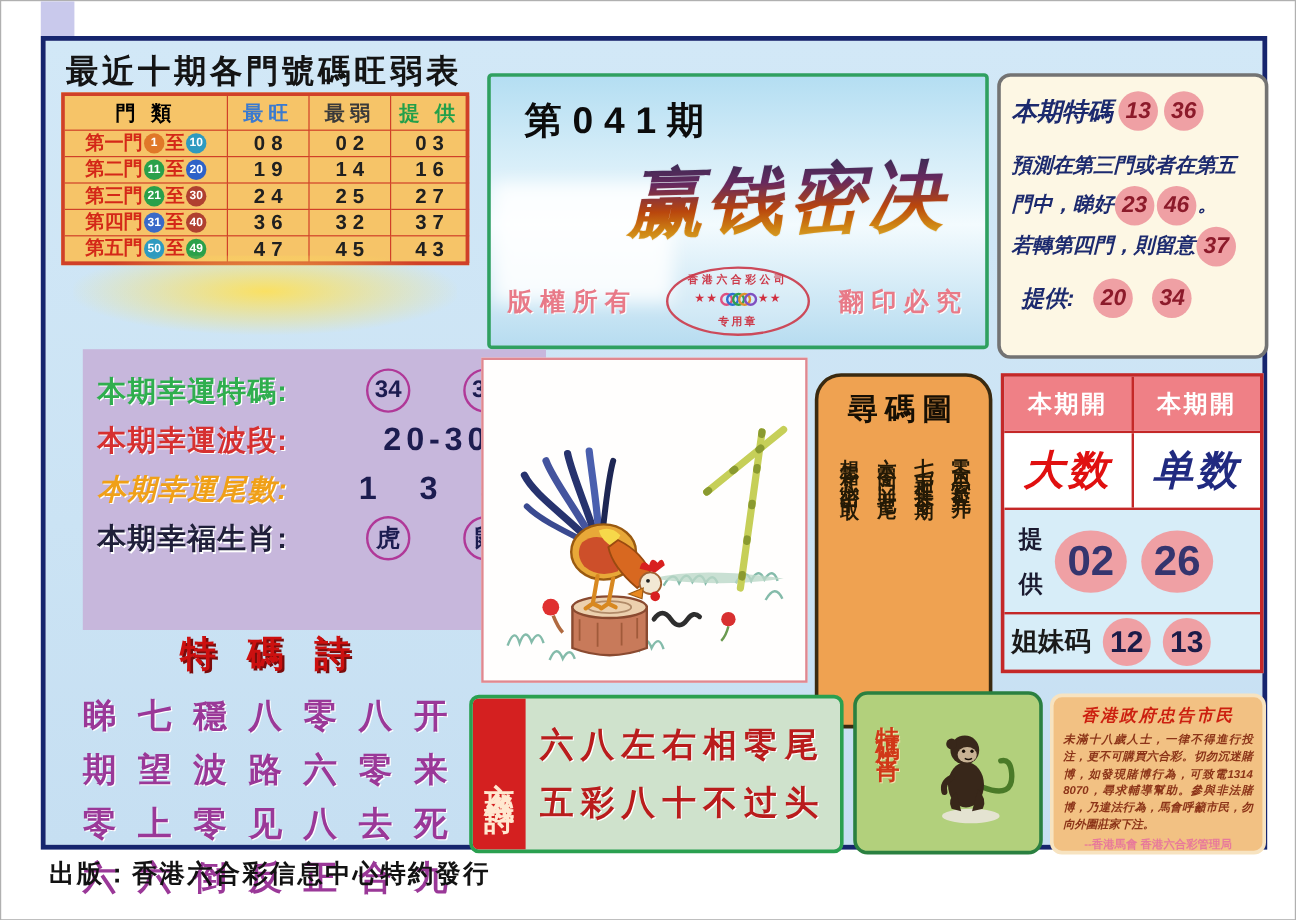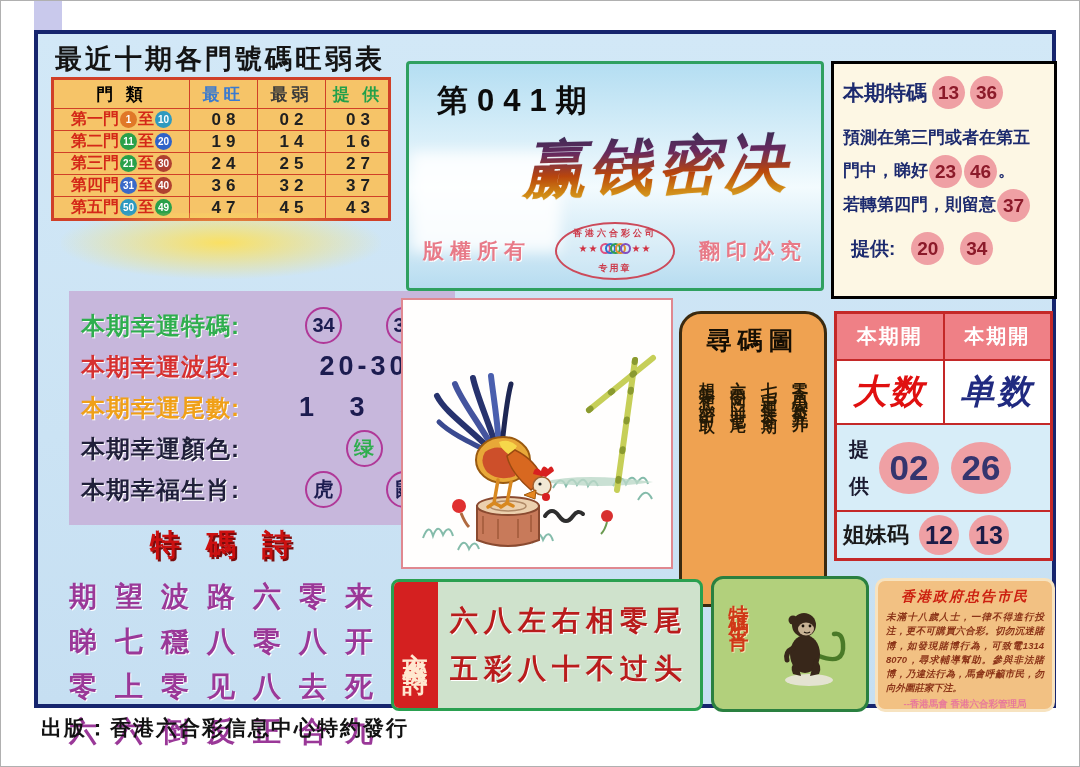--- a/index.html
+++ b/index.html
@@ -61,8 +61,8 @@
 
   
   .special-box { position:absolute; left:830px; top:60px; width:226px; height:238px;
-                 background:#fdf7e4; border:3px solid #000000; border-radius:0;
-                 padding:12px 9px 0 9px; color:#1c2a6e; }
+                 background:#fdf7e4; border:3px solid #737373; border-radius:11px;
+                 padding:12px 9px 0 9px; color:#1c2a6e;font-style:italic; }
   .sb-line1 { display:flex; align-items:center; gap:5px; font-size:21px; font-weight:bold; }
   .pill { width:33px; height:33px; border-radius:50%; background:#efa0a4; color:#8c1a2a;
           font-weight:bold; font-size:19px; display:inline-flex; align-items:center;

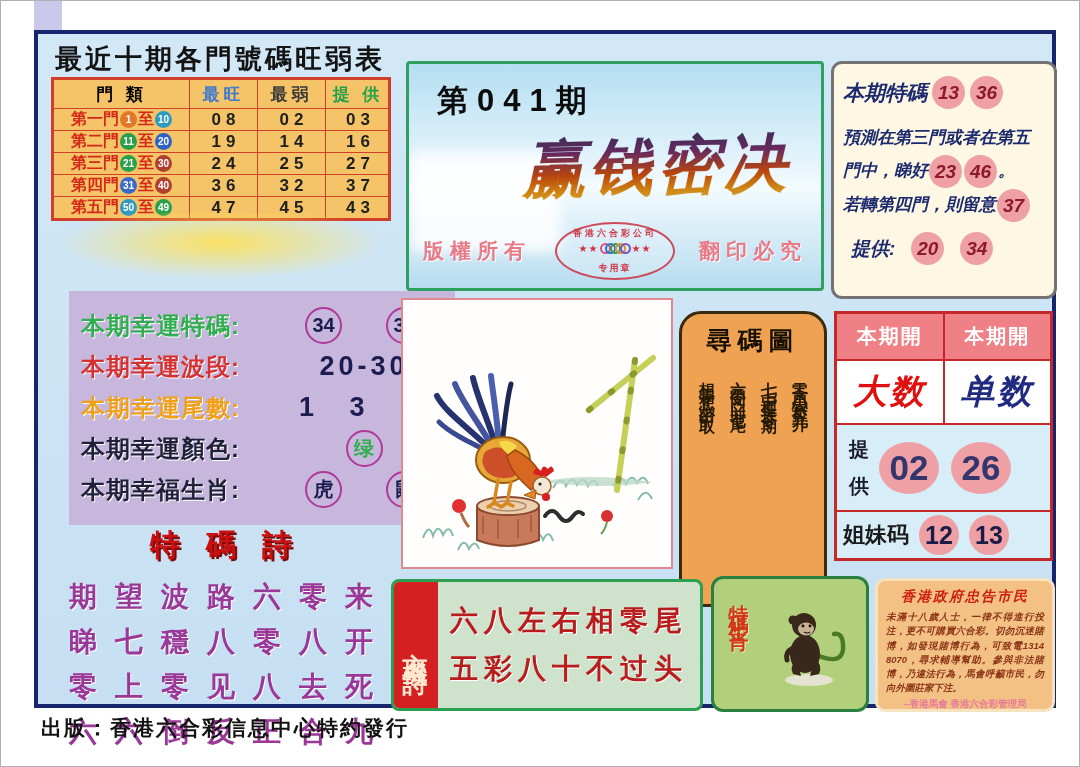--- a/index.html
+++ b/index.html
@@ -79,7 +79,7 @@
   .lb-label { flex:0 0 202px; font-size:24px; font-weight:bold; letter-spacing:1px; }
   .lb-green { color:#2fae4e; text-shadow:1px 1px 0 #fff; }
   .lb-red { color:#d63030; text-shadow:1px 1px 0 #fff; }
-  .lb-orange { color:#f0a018; text-shadow:1px 1px 0 #fff; }
+  .lb-orange { color:#f0a018; text-shadow:1px 1px 0 #fff;font-style:italic; }
   .lb-navy { color:#20203a; text-shadow:1px 1px 0 #fff; }
   .lb-vals { flex:1; display:flex; align-items:center; justify-content:space-around; }
   .ringnum { width:37px; height:37px; border-radius:50%; border:2.5px solid #b03898;

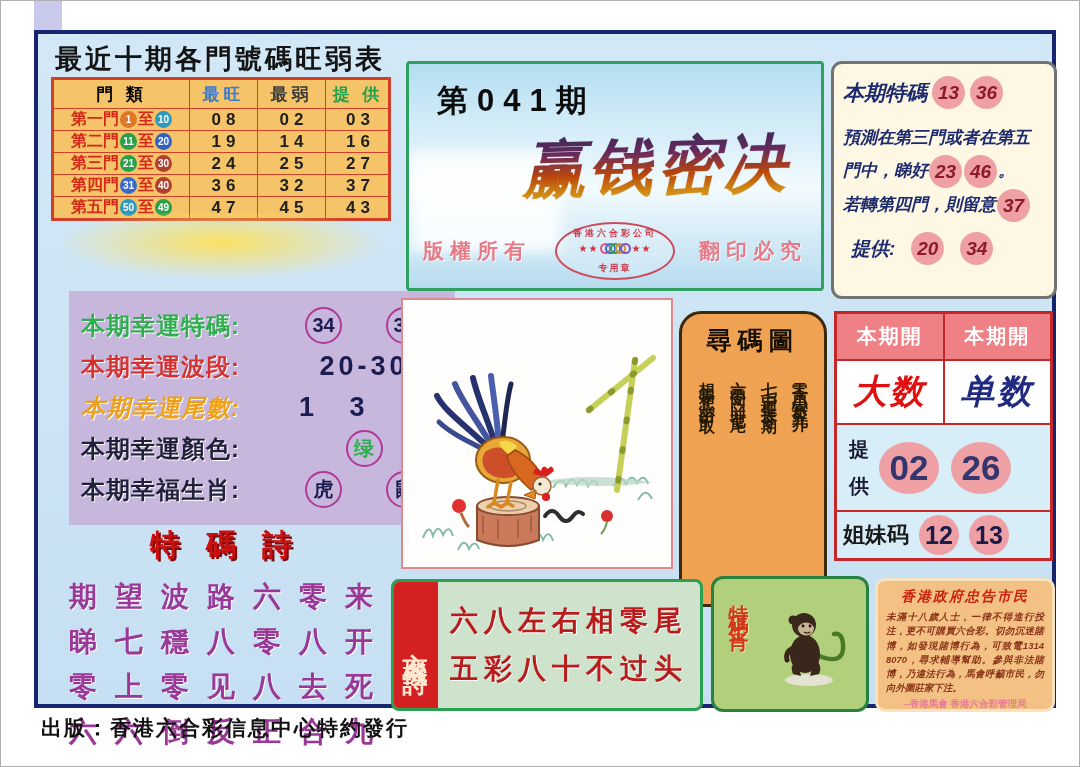--- a/index.html
+++ b/index.html
@@ -292,12 +292,6 @@
         </span>
     </div>
     <div class="lb-row">
-      <span class="lb-label lb-navy">本期幸運顏色:</span>
-      <span class="lb-vals">
-          <span class="ringnum" style="color:#2fae4e">绿</span>
-        </span>
-    </div>
-    <div class="lb-row">
       <span class="lb-label lb-navy">本期幸福生肖:</span>
       <span class="lb-vals">
         <span class="ringnum">虎</span>

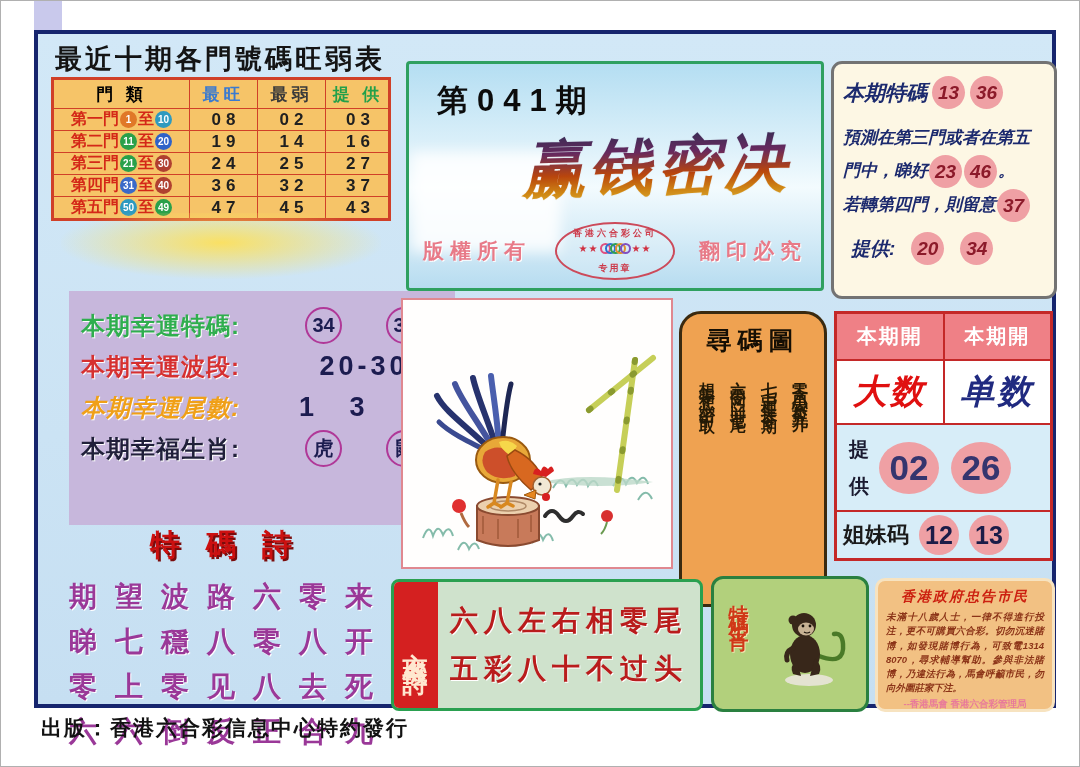--- a/index.html
+++ b/index.html
@@ -396,8 +396,8 @@
   <div class="tema-poem">
     <div class="tp-title">特碼詩</div>
     <div class="tp-lines">
+      <div class="tp-line">睇七穩八零八开</div>
       <div class="tp-line">期望波路六零来</div>
-      <div class="tp-line">睇七穩八零八开</div>
       <div class="tp-line">零上零见八去死</div>
       <div class="tp-line">六六倒反正合九</div>
     </div>

